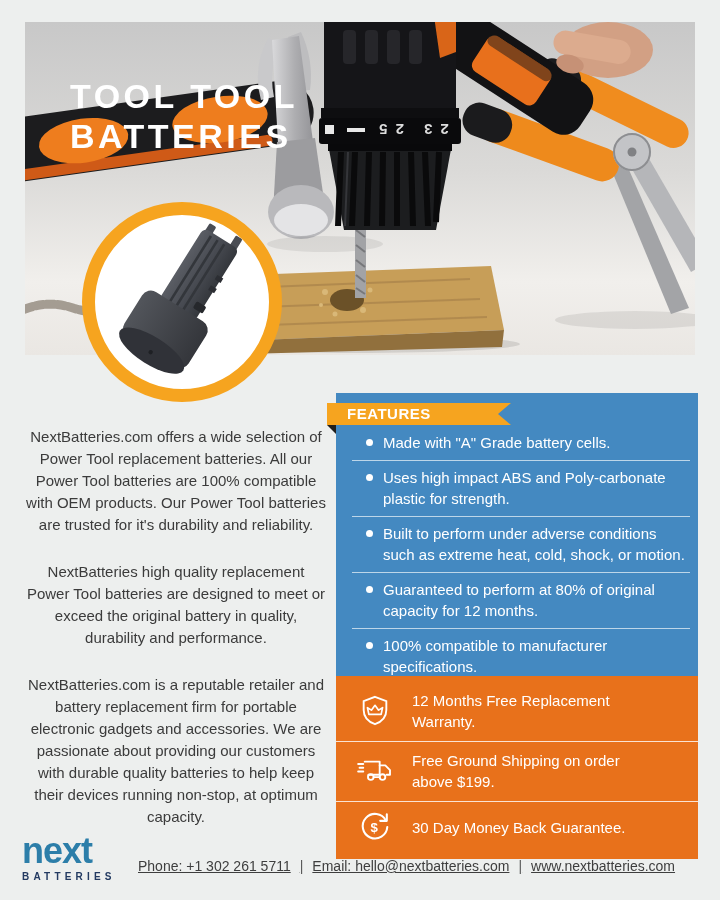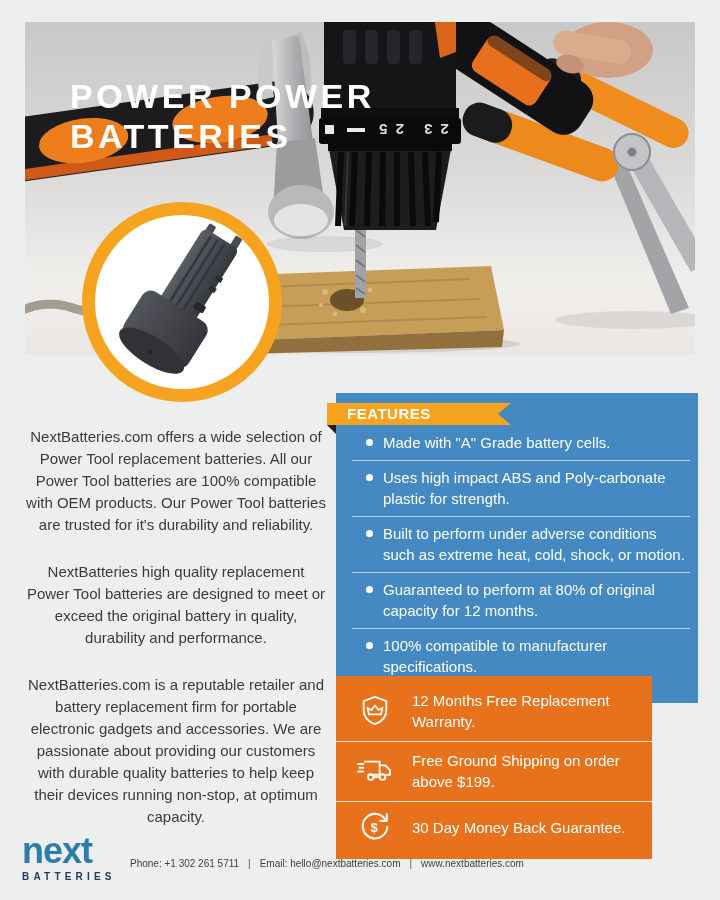--- a/index.html
+++ b/index.html
@@ -168,7 +168,7 @@
     </svg>
 
     <div class="hero-title">
-      <div>POWER POWER</div>
+      <div>TOOL TOOL</div>
       <div>BATTERIES</div>
     </div>
   </div>

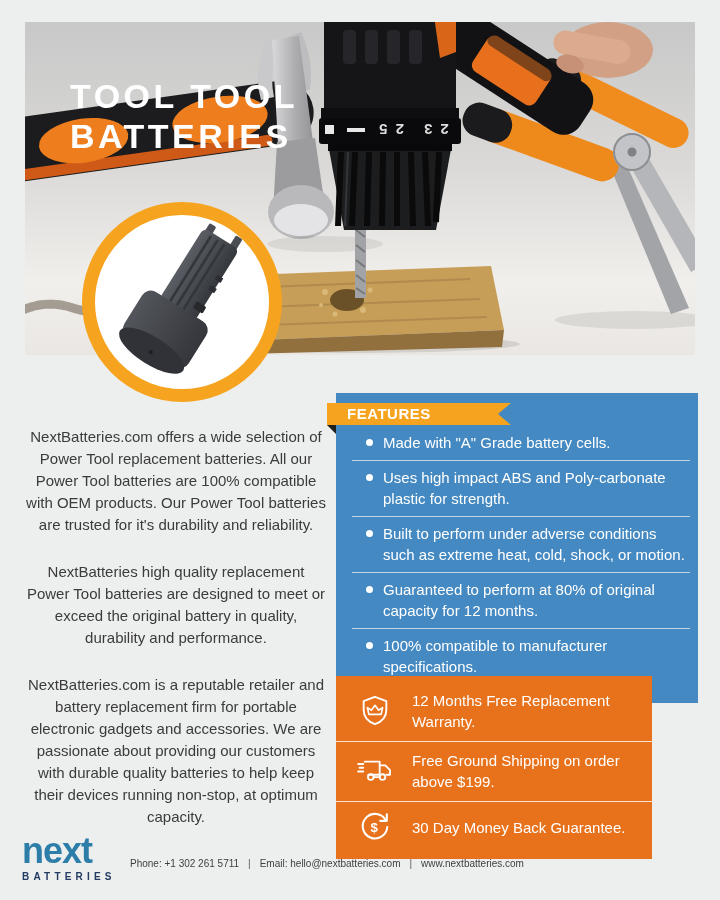--- a/index.html
+++ b/index.html
@@ -46,7 +46,7 @@
   .dot{flex:0 0 7px;width:7px;height:7px;border-radius:50%;background:#fff;margin-top:7px;}
 
   
-  .guarantees{position:absolute;left:336px;top:676px;width:316px;background:var(--panel-orange);
+  .guarantees{position:absolute;left:336px;top:676px;width:362px;background:var(--panel-orange);
     padding:6px 0;z-index:4;}
   .g-row{display:flex;align-items:center;gap:18px;padding:8px 10px 9px 20px;
     border-bottom:1px solid rgba(255,255,255,.8);color:#fff;font-size:15px;line-height:21px;}

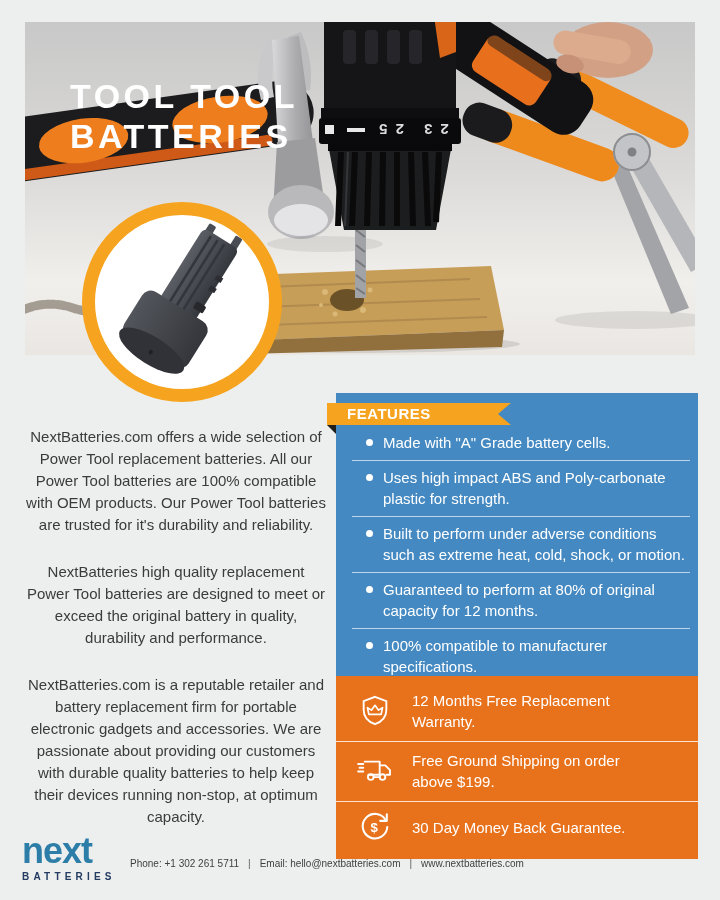--- a/index.html
+++ b/index.html
@@ -58,7 +58,7 @@
   .logo{position:absolute;left:22px;top:832px;}
   .logo-next{font-size:36px;line-height:38px;font-weight:700;color:var(--logo-blue);letter-spacing:-1px;}
   .logo-batteries{font-size:10px;font-weight:700;color:var(--logo-navy);letter-spacing:4.2px;margin-top:1px;}
-  .contact{position:absolute;left:130px;top:858px;width:570px;font-size:10px;color:#3e3e3e;}
+  .contact{position:absolute;left:138px;top:858px;width:570px;font-size:14px;color:#3e3e3e;text-decoration:underline;}
   .contact .sep{margin:0 9px;color:#5a5a5a;}
 </style>
 </head>

